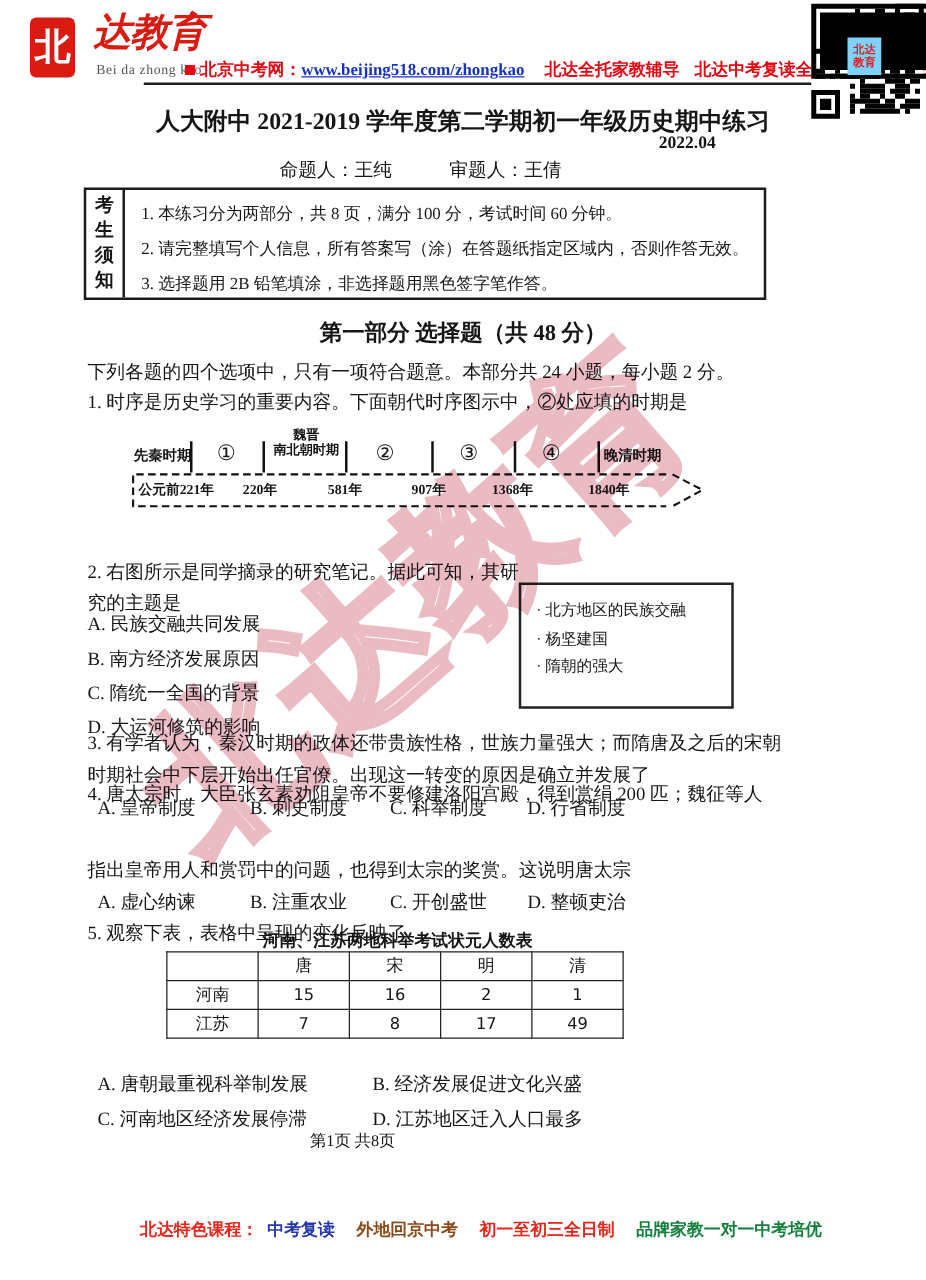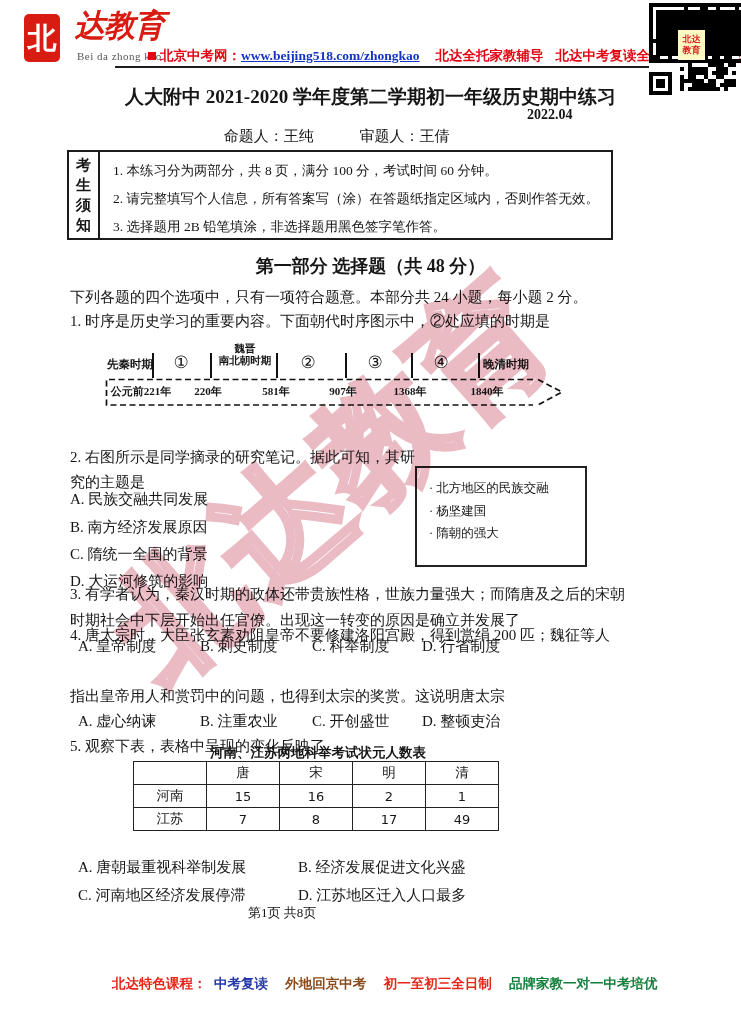--- a/index.html
+++ b/index.html
@@ -25,7 +25,7 @@
   .qf{position:absolute;width:23px;height:23px;border:4px solid #000;box-sizing:border-box;}
   .qf:after{content:"";position:absolute;inset:3px;background:#000;}
   .qf.tl{left:0;top:0}.qf.tr{right:0;top:0}.qf.bl{left:0;bottom:0}
-  .qr-label{position:absolute;left:29px;top:27px;width:27px;height:30px;background:#fef9c3;
+  .qr-label{position:absolute;left:29px;top:27px;width:27px;height:30px;background:#7dd3fc;
         color:#d81e1e;font-size:9px;font-weight:bold;text-align:center;
         display:flex;flex-direction:column;justify-content:center;line-height:1.25;}
   

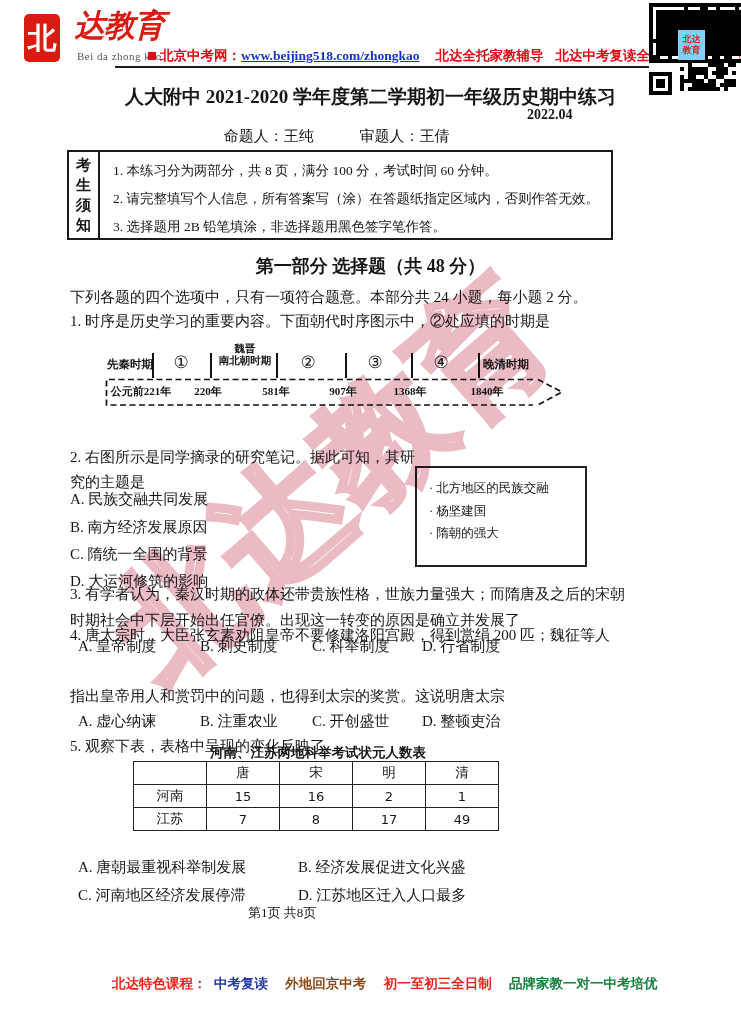--- a/index.html
+++ b/index.html
@@ -285,7 +285,7 @@
     </div>
   </div>
 
-  <div class="abs page-title nowrap">人大附中 2021-2020 学年度第二学期初一年级历史期中练习</div>
+  <div class="abs page-title nowrap">人大附中 2021-2019 学年度第二学期初一年级历史期中练习</div>
   <div class="abs date nowrap">2022.04</div>
   <div class="abs authors nowrap">
     <span class="a1">命题人：王纯</span>

